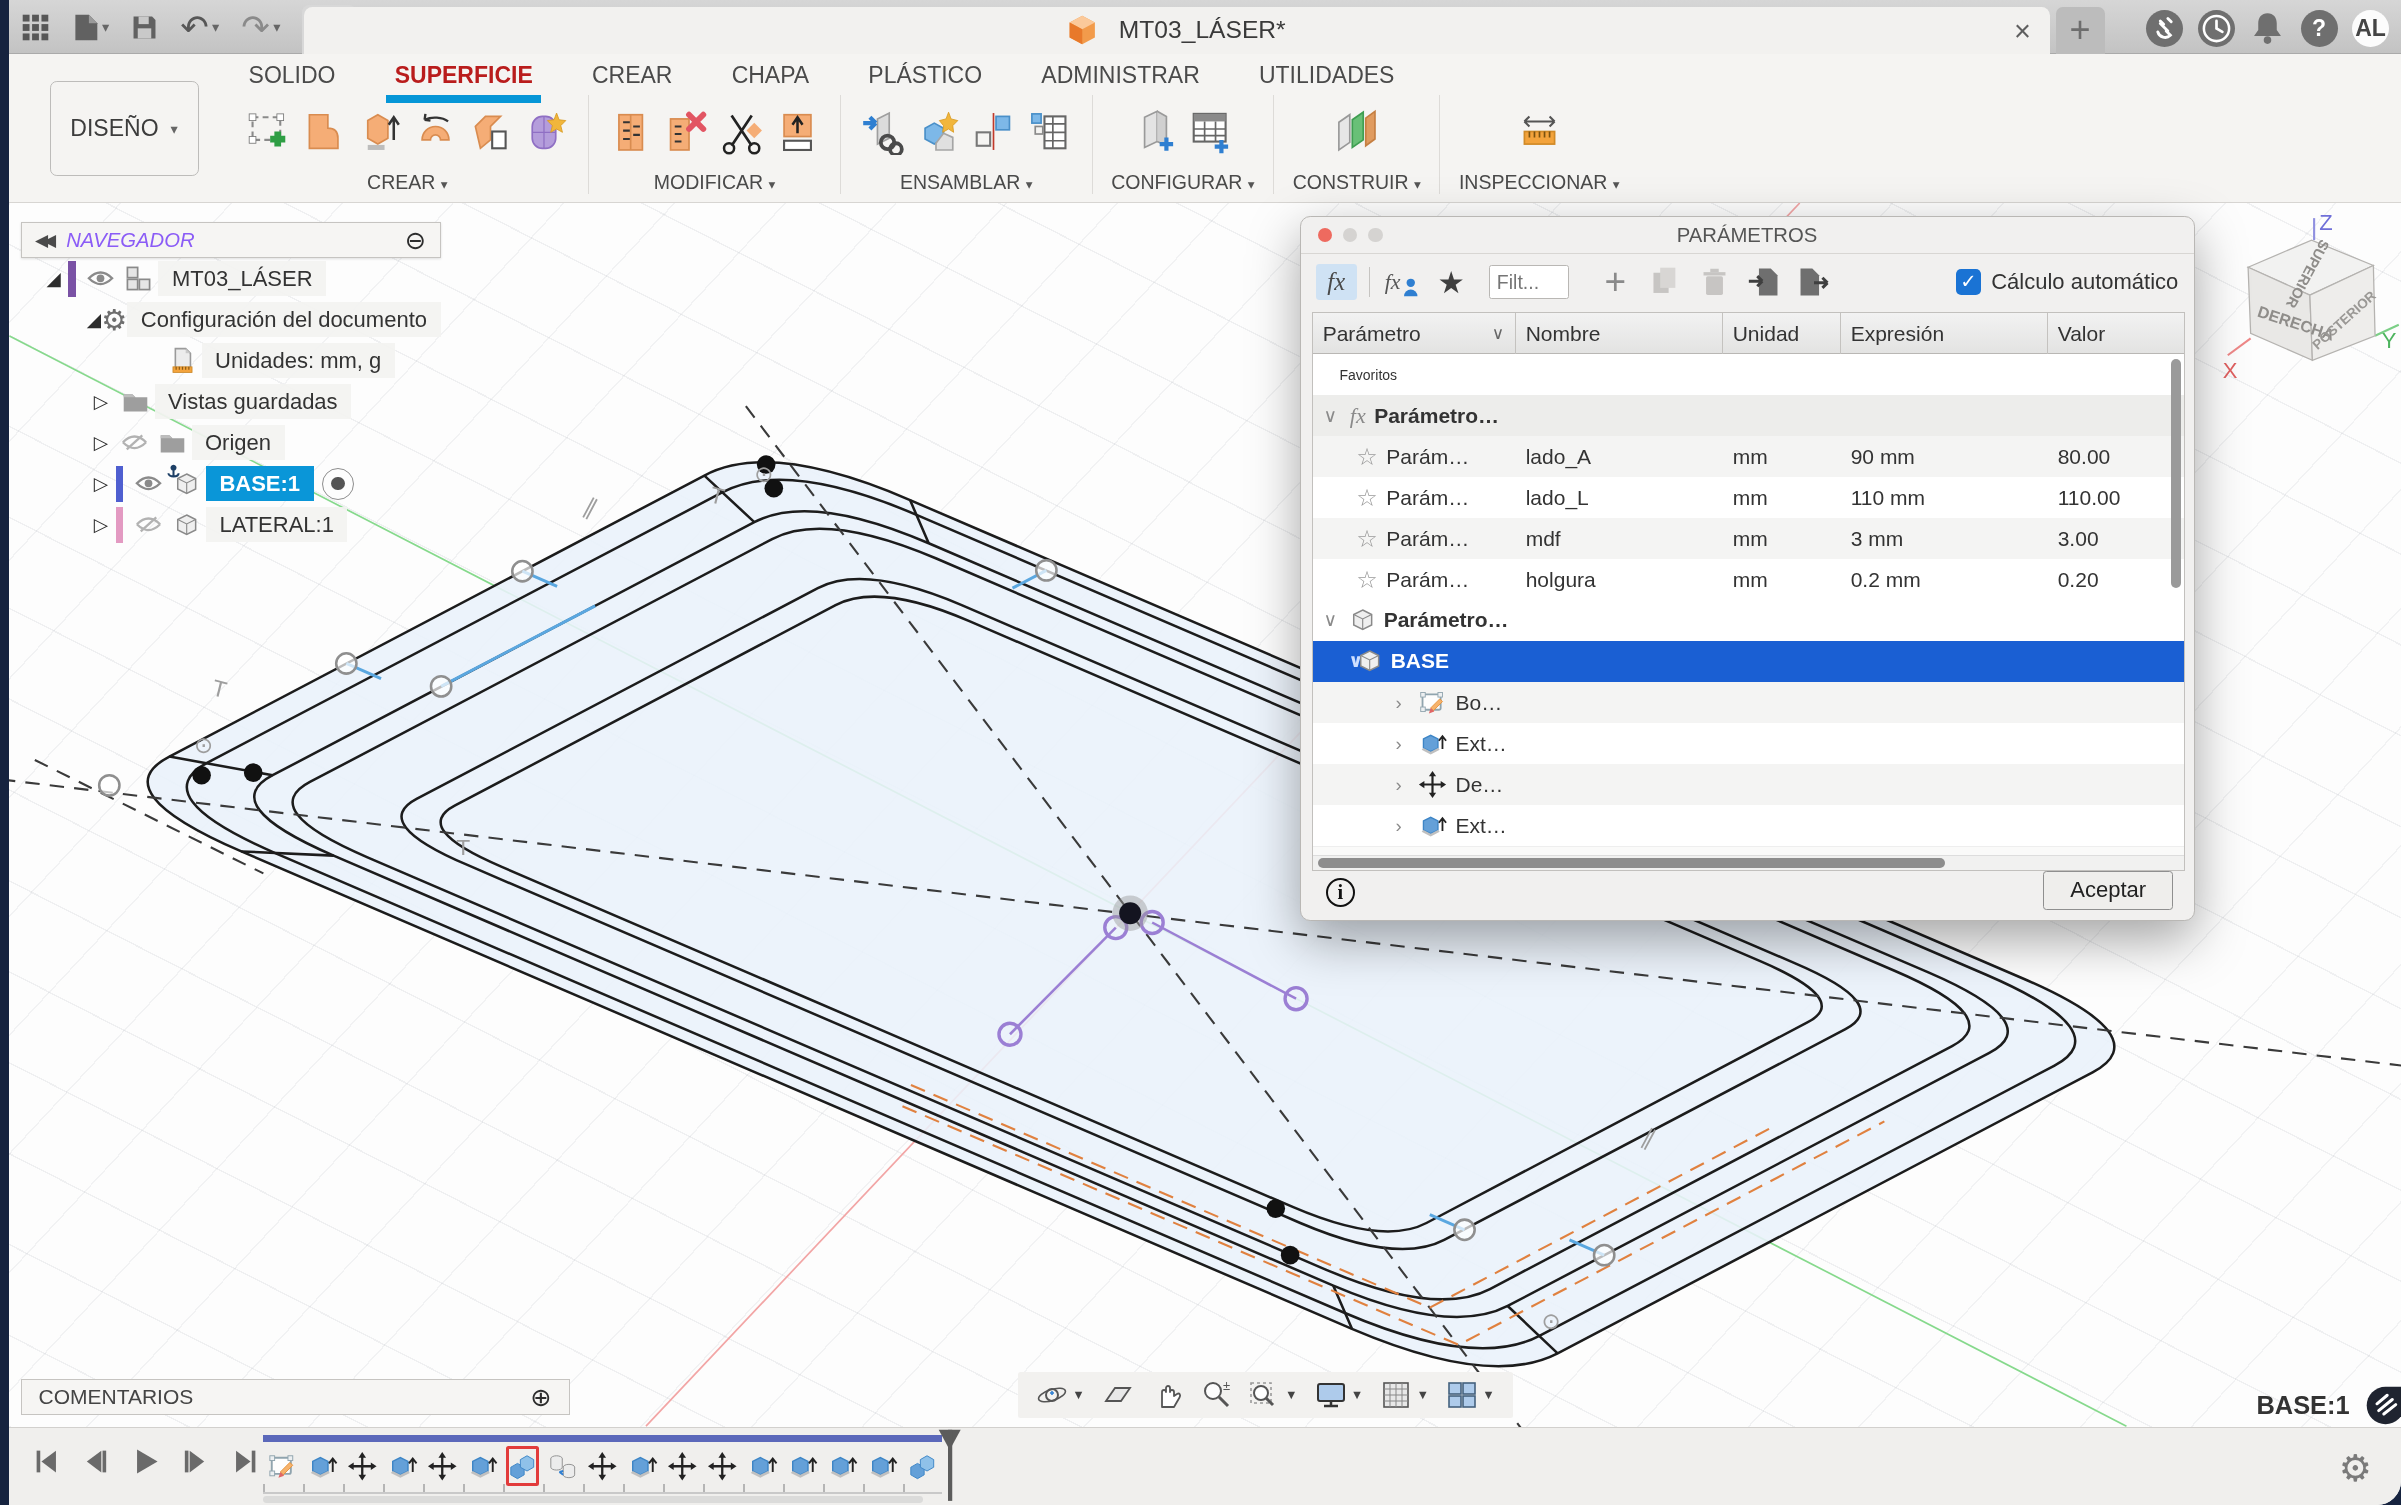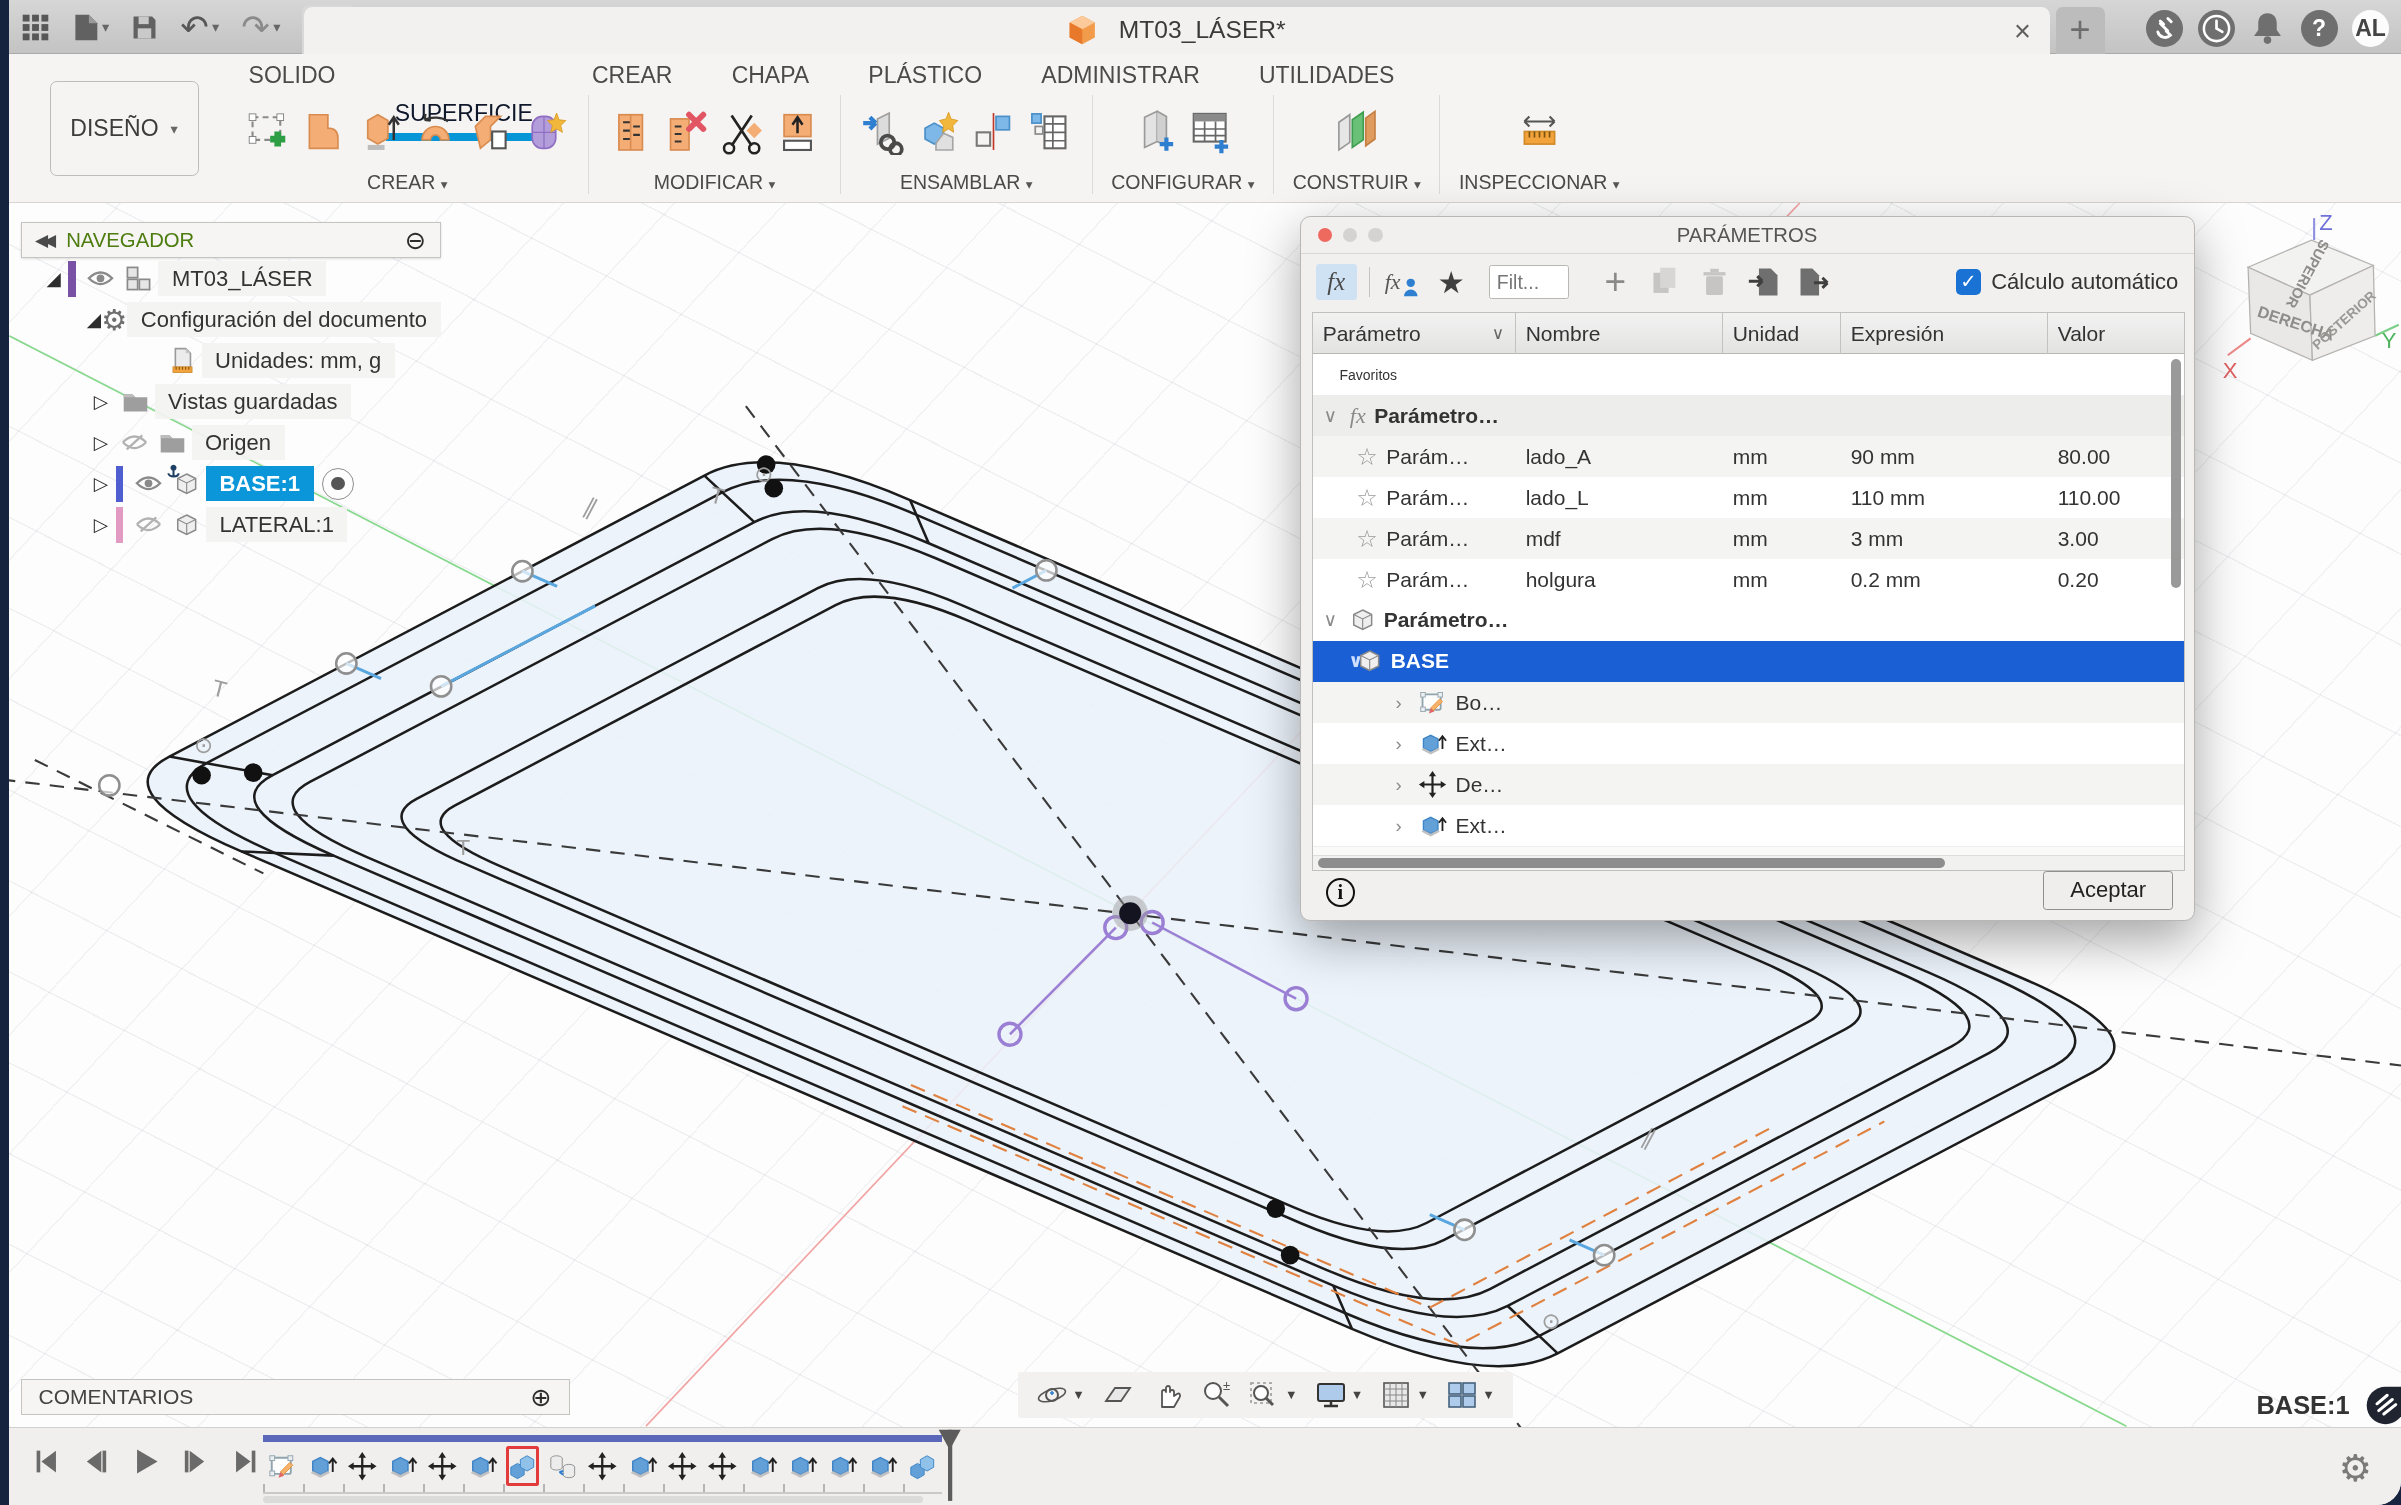--- a/index.html
+++ b/index.html
@@ -37,7 +37,7 @@
                 font-size:23px; color:#3c3c3c; gap:8.5px; }
   #rtabs { position:absolute; left:235px; top:5.1px; display:flex; gap:49px; }
   .rtab { font-size:23px; color:#4a4a4a; padding:3.4px 5.1px 8.5px; position:relative; white-space:nowrap; }
-  .rtab.active { color:#0f172a; font-weight:normal;margin-top:38px; }
+  .rtab.active { color:#b91c1c; font-weight:bold; }
   .rtab.active::after { content:""; position:absolute; left:-3.4px; right:-3.4px; bottom:-5.1px; height:7.6px; background:#0696d7; }
   #rgroups { position:absolute; left:218px; top:41px; display:flex; align-items:stretch; }
   .rgroup { display:flex; flex-direction:column; align-items:center; padding:0 18.6px; border-right:0.8px solid #dddbd8; }

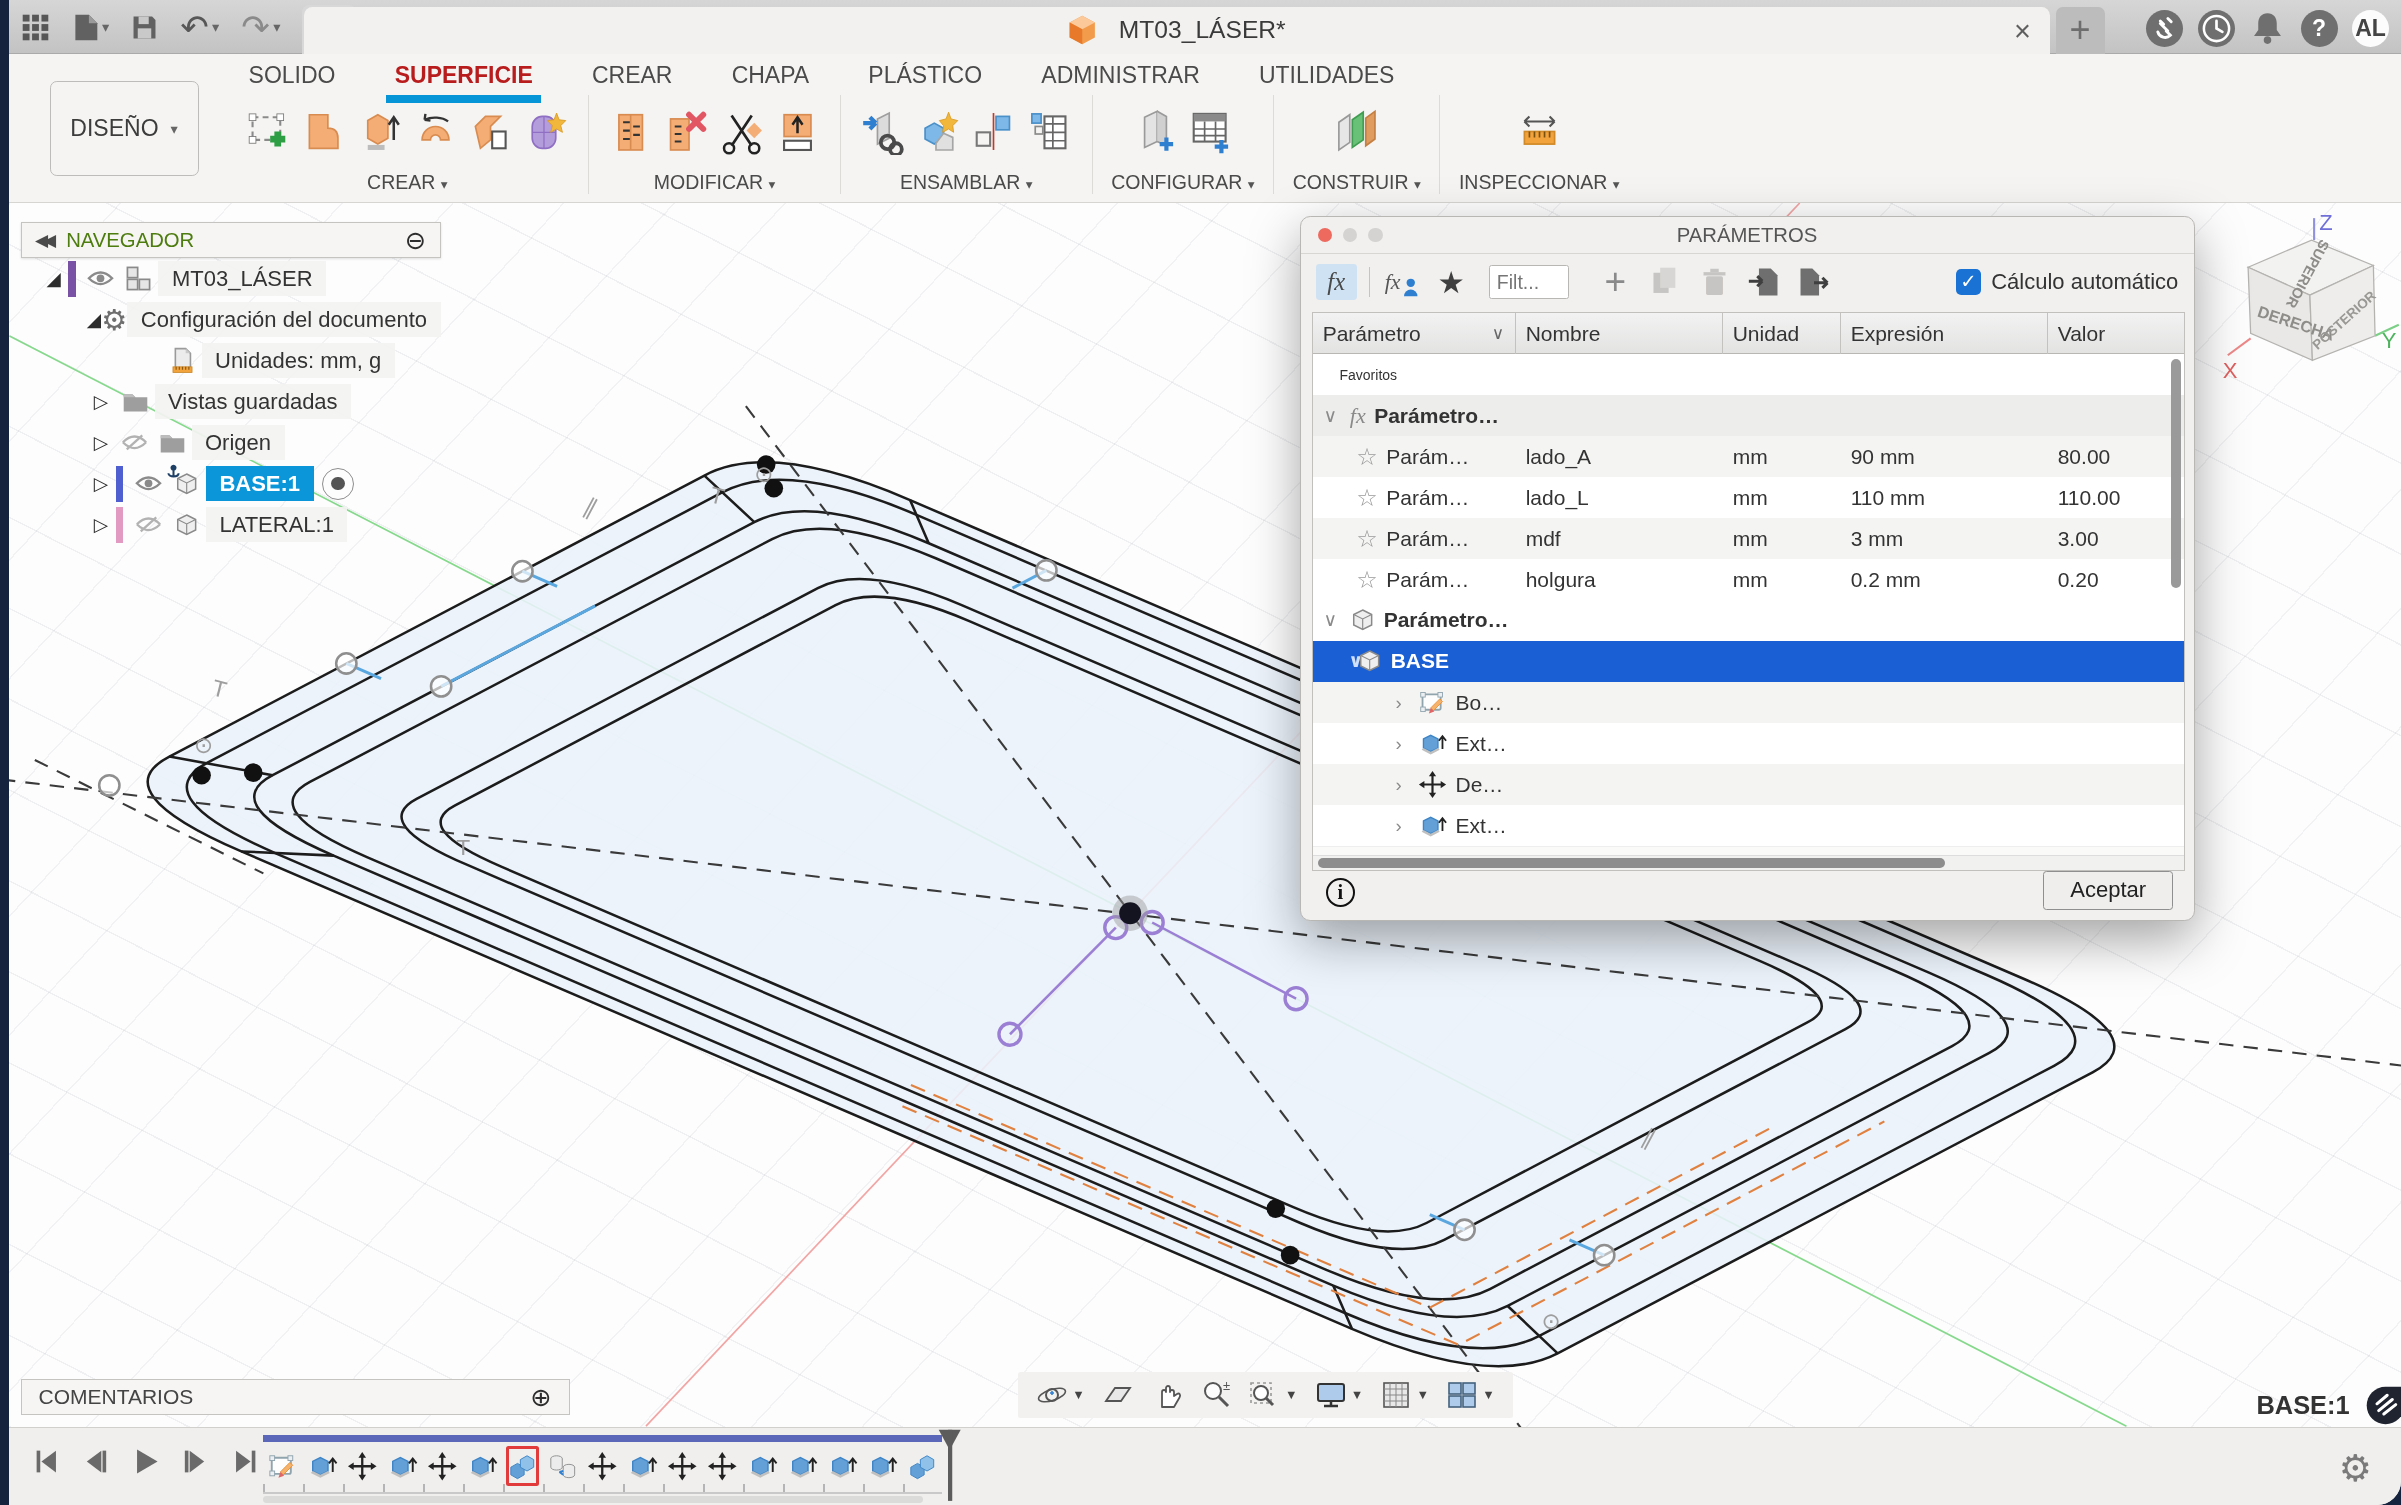--- a/index.html
+++ b/index.html
@@ -60,7 +60,7 @@
   #nav-header { height:36px; background:#f6f5f3; border:0.8px solid #c6c4c1; display:flex; align-items:center;
                 padding:0 13.5px; box-shadow:0 0.8px 2.5px rgba(0,0,0,.12); }
   #nav-header .collapse { font-size:17px; color:#4a4a4a; letter-spacing:-5.1px; margin-right:15.2px; }
-  #nav-header .ttl { font-size:20.3px; color:#4d7c0f; }
+  #nav-header .ttl { font-size:20.3px; color:#8b5cf6;font-style:italic; }
   #nav-header .minus { margin-left:auto; font-size:25.4px; color:#2d2d2d; }
   .nav-row { height:41px; display:flex; align-items:center; }
   .nav-row .exp { width:29px; font-size:18.6px; color:#2d2d2d; text-align:center; }

